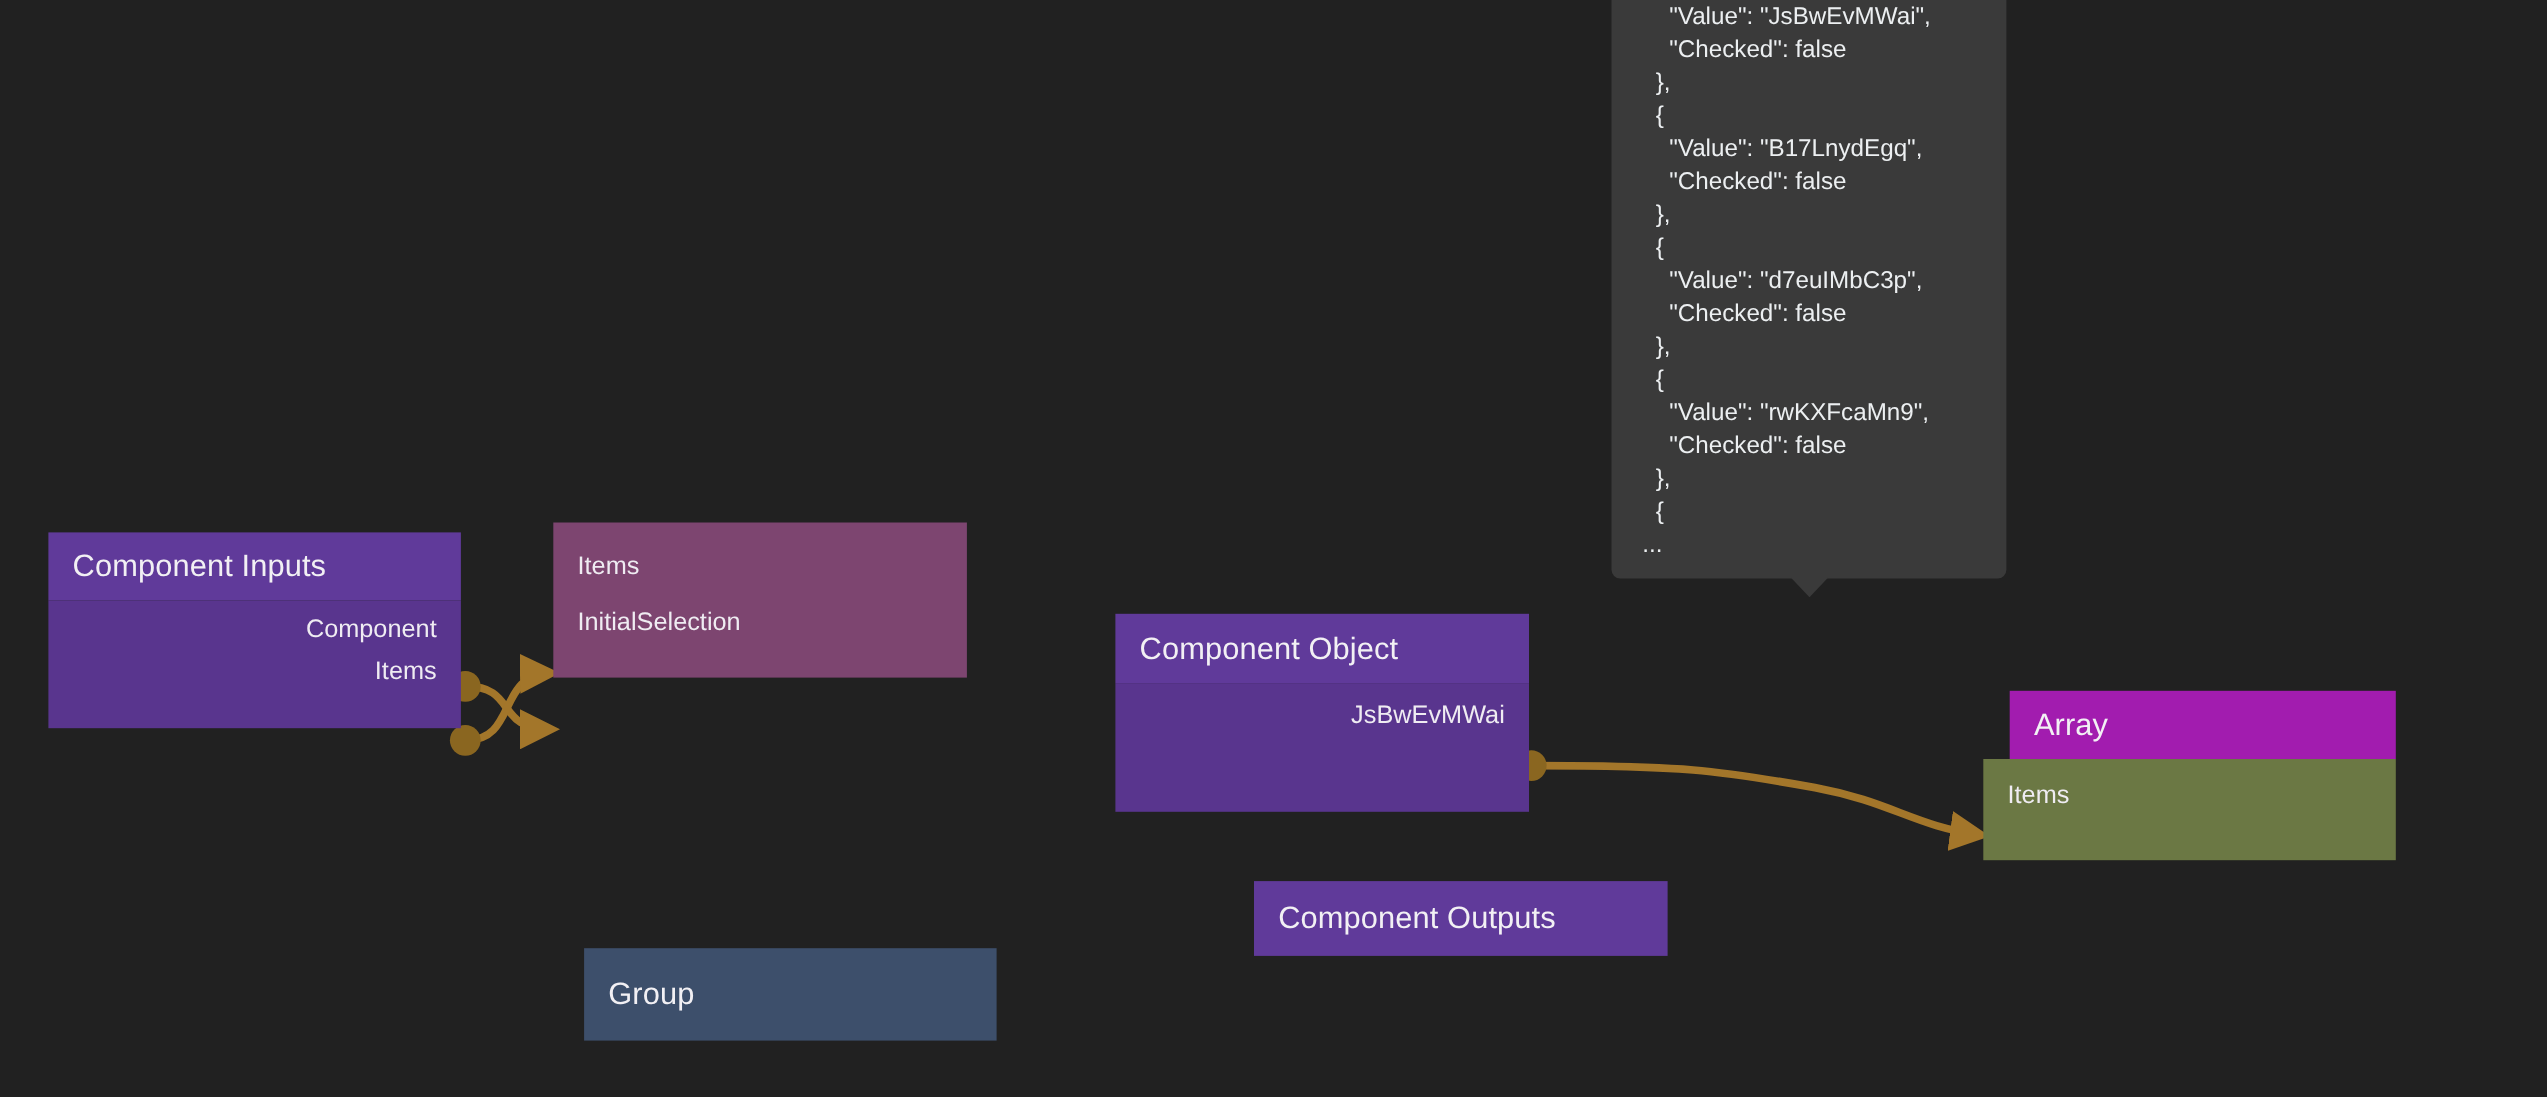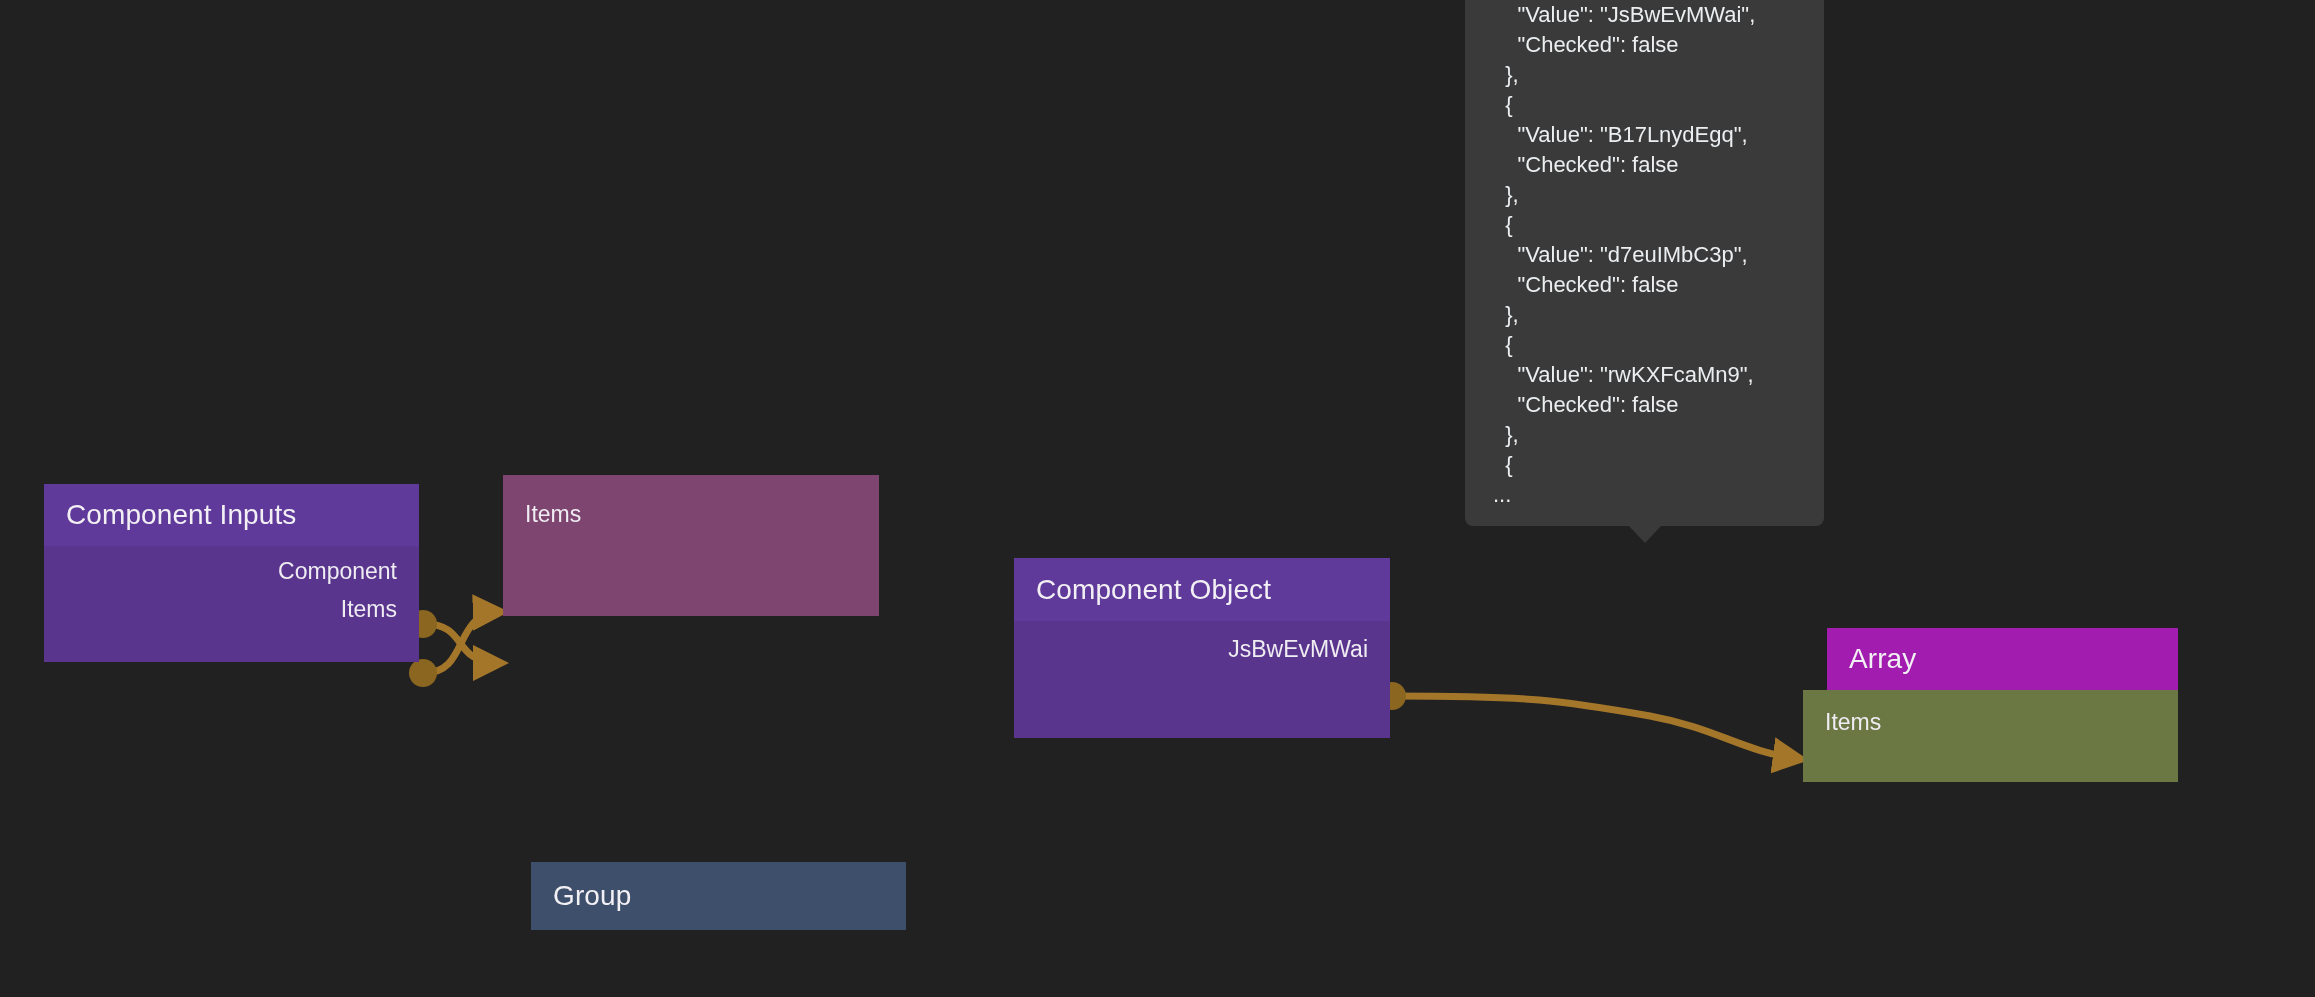--- a/index.html
+++ b/index.html
@@ -188,6 +188,9 @@
       <div class="port-row in">
         <span>Items</span>
       </div>
+      <div class="port-row in">
+        <span>InitialSelection</span>
+      </div>
     </div>
   </div>
 

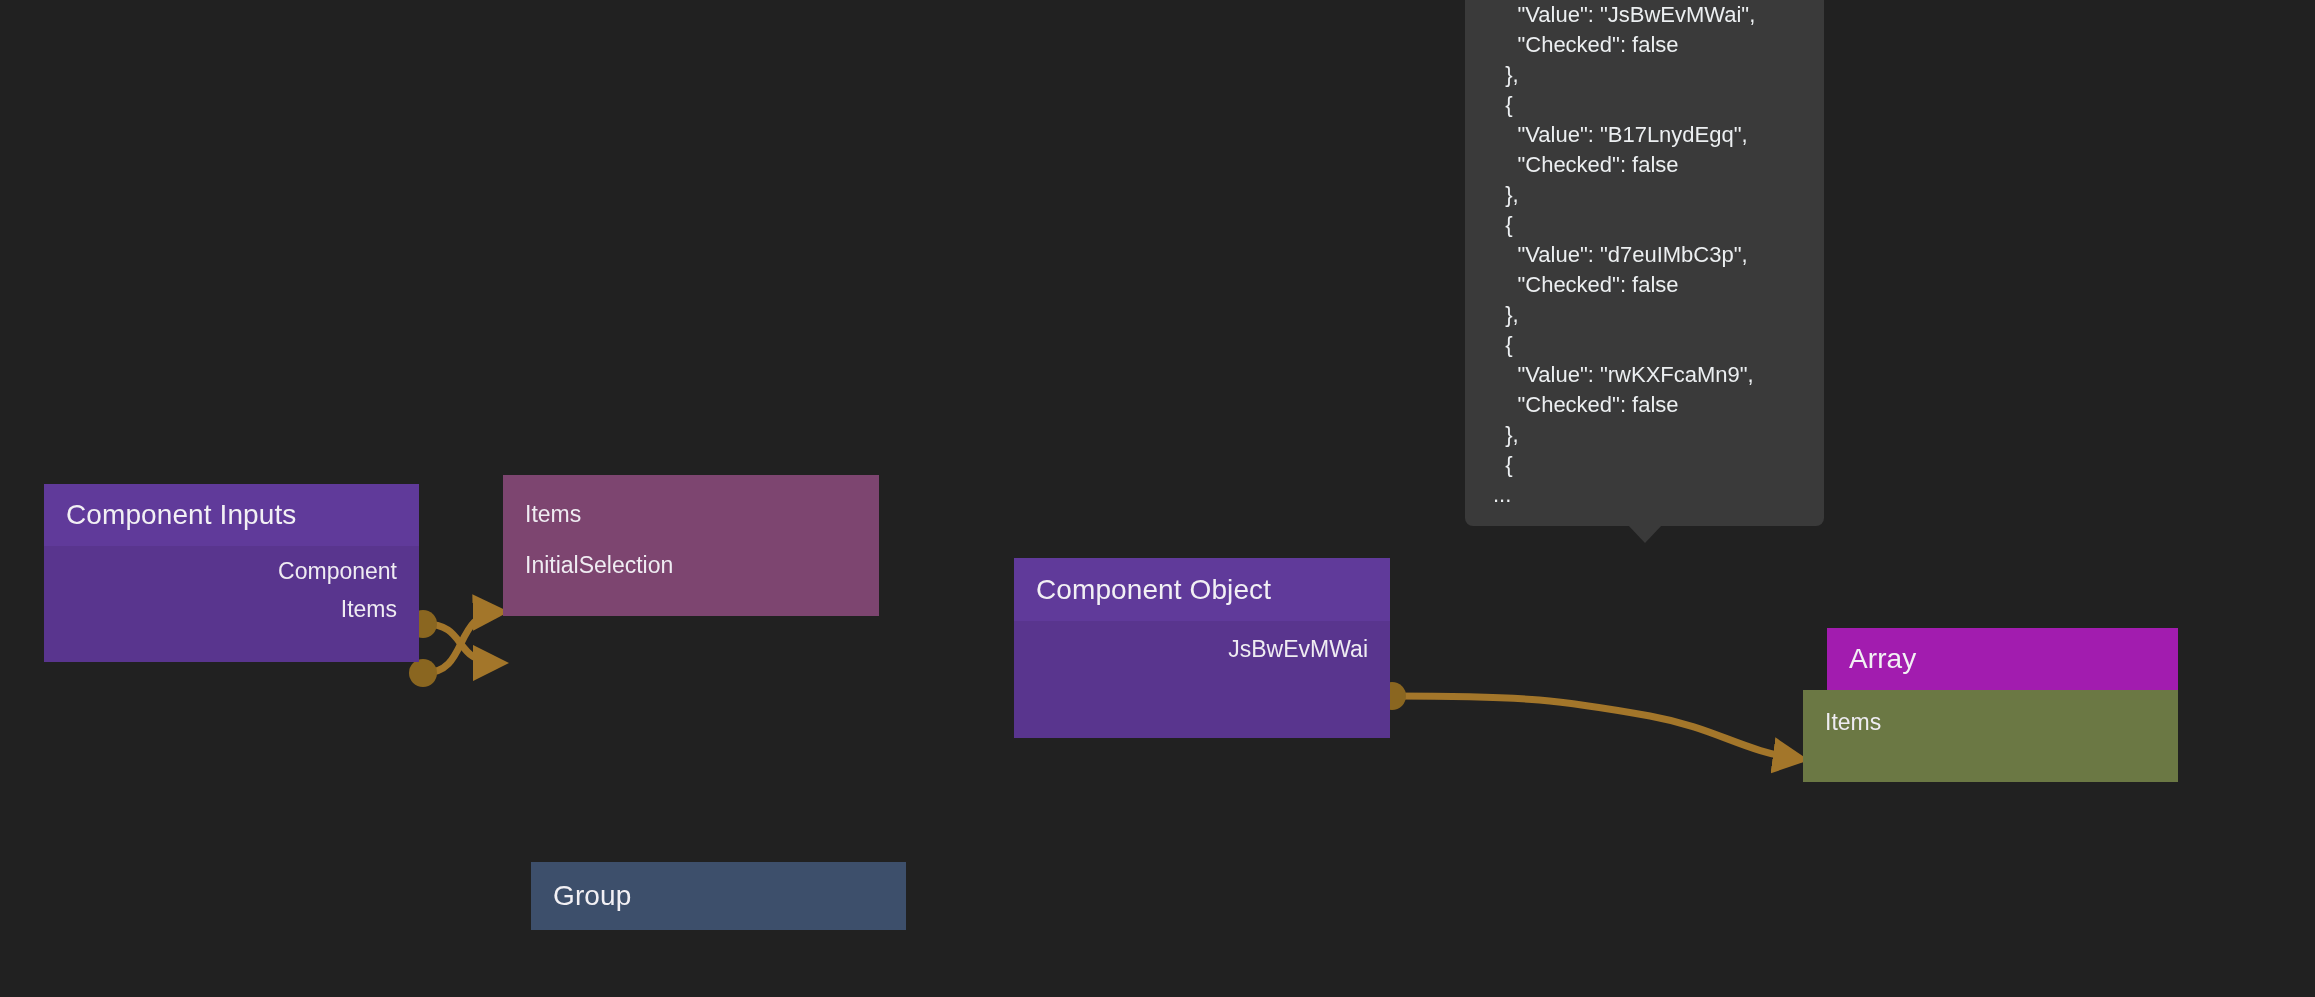--- a/index.html
+++ b/index.html
@@ -212,6 +212,10 @@
     </div>
   </div>
 
+  <div class="node purple" id="node-component-outputs">
+    <div class="node-header">Component Outputs</div>
+    <div class="node-body"></div>
+  </div>
 
   <div class="node blue" id="node-group">
     <div class="node-header">Group</div>

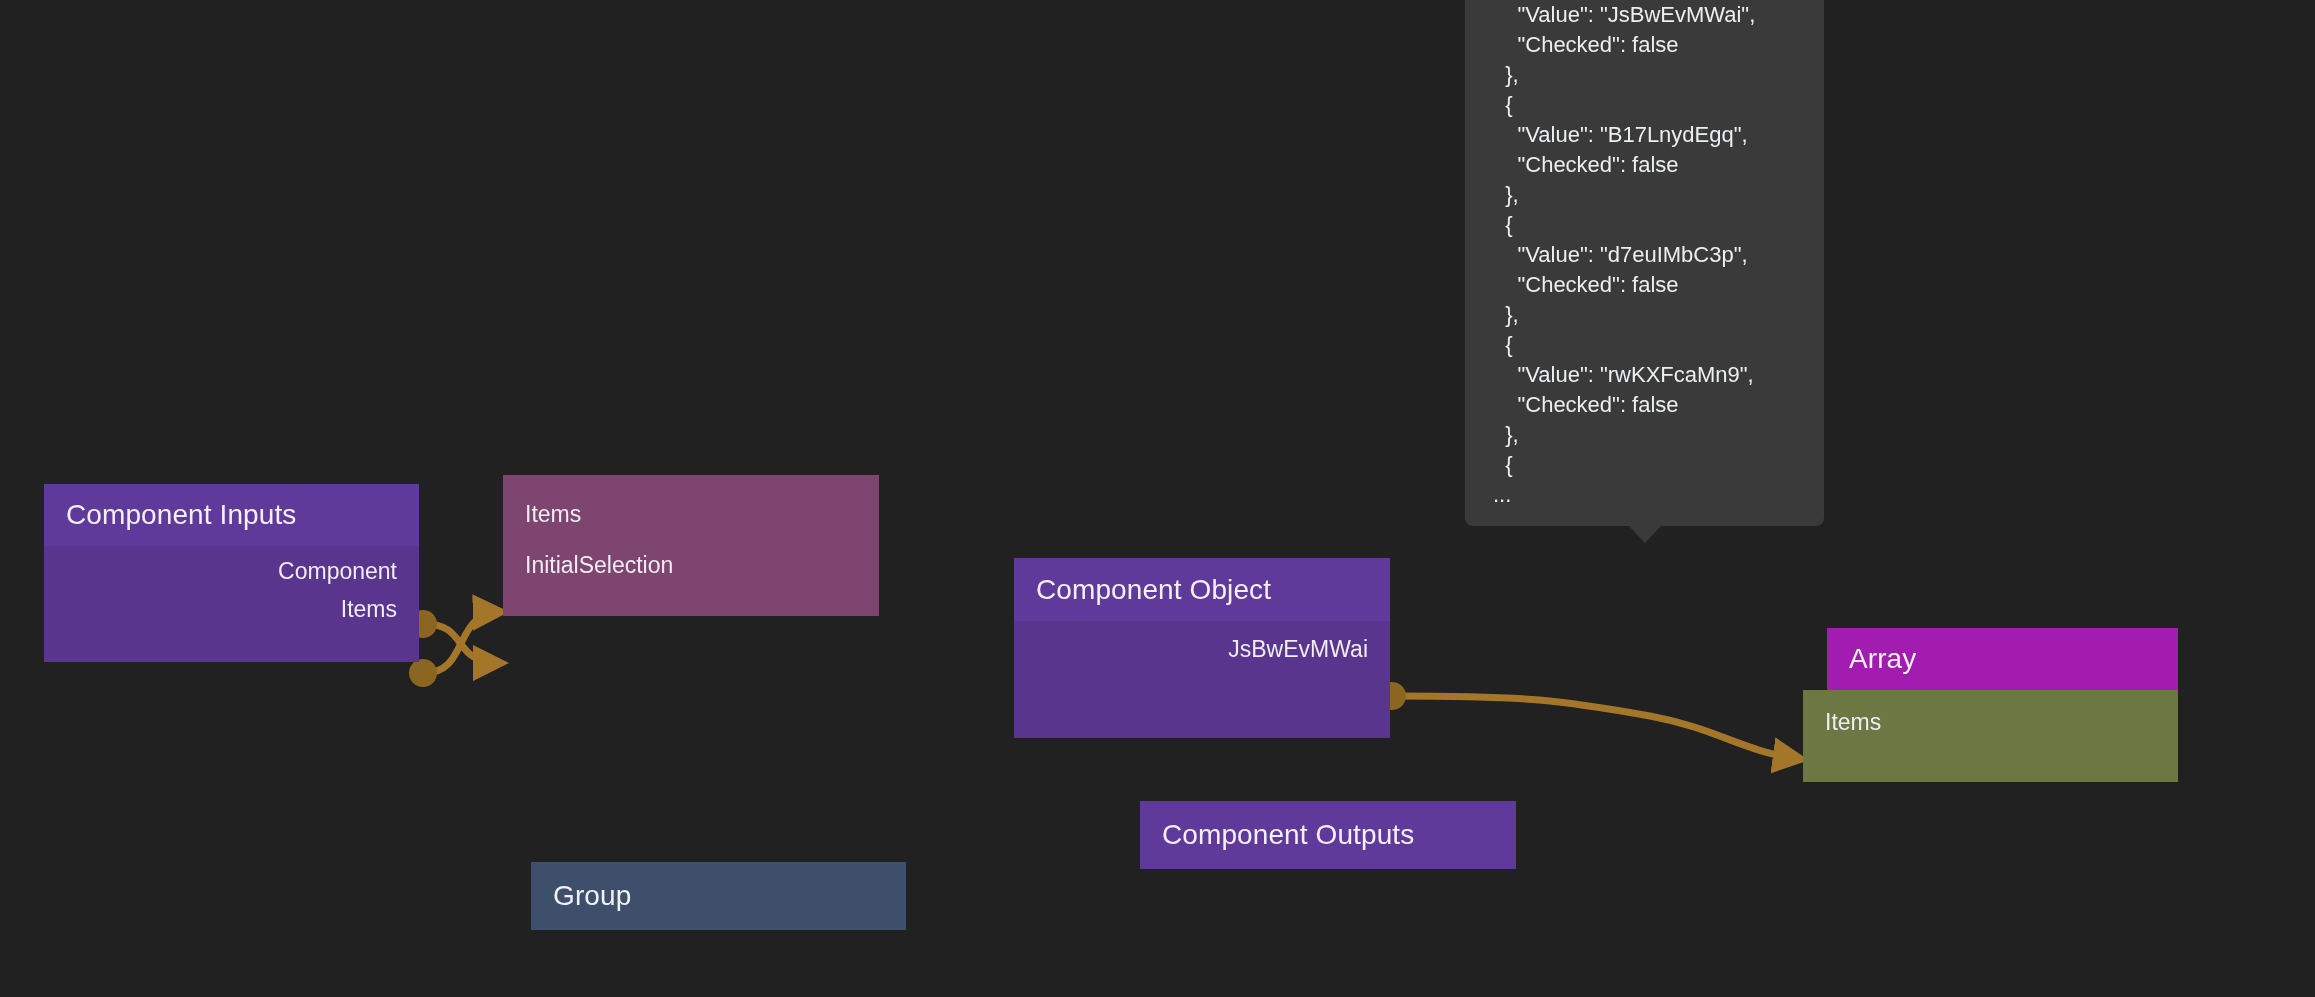--- a/index.html
+++ b/index.html
@@ -111,7 +111,7 @@
   #node-component-outputs .node-body   { height: 0; }
 
   #node-group { left: 531px; top: 862px; width: 375px; }
-  #node-group .node-header { height: 68px; }
+  #node-group .node-header { height: 84px; }
   #node-group .node-body   { height: 0; }
 
   

